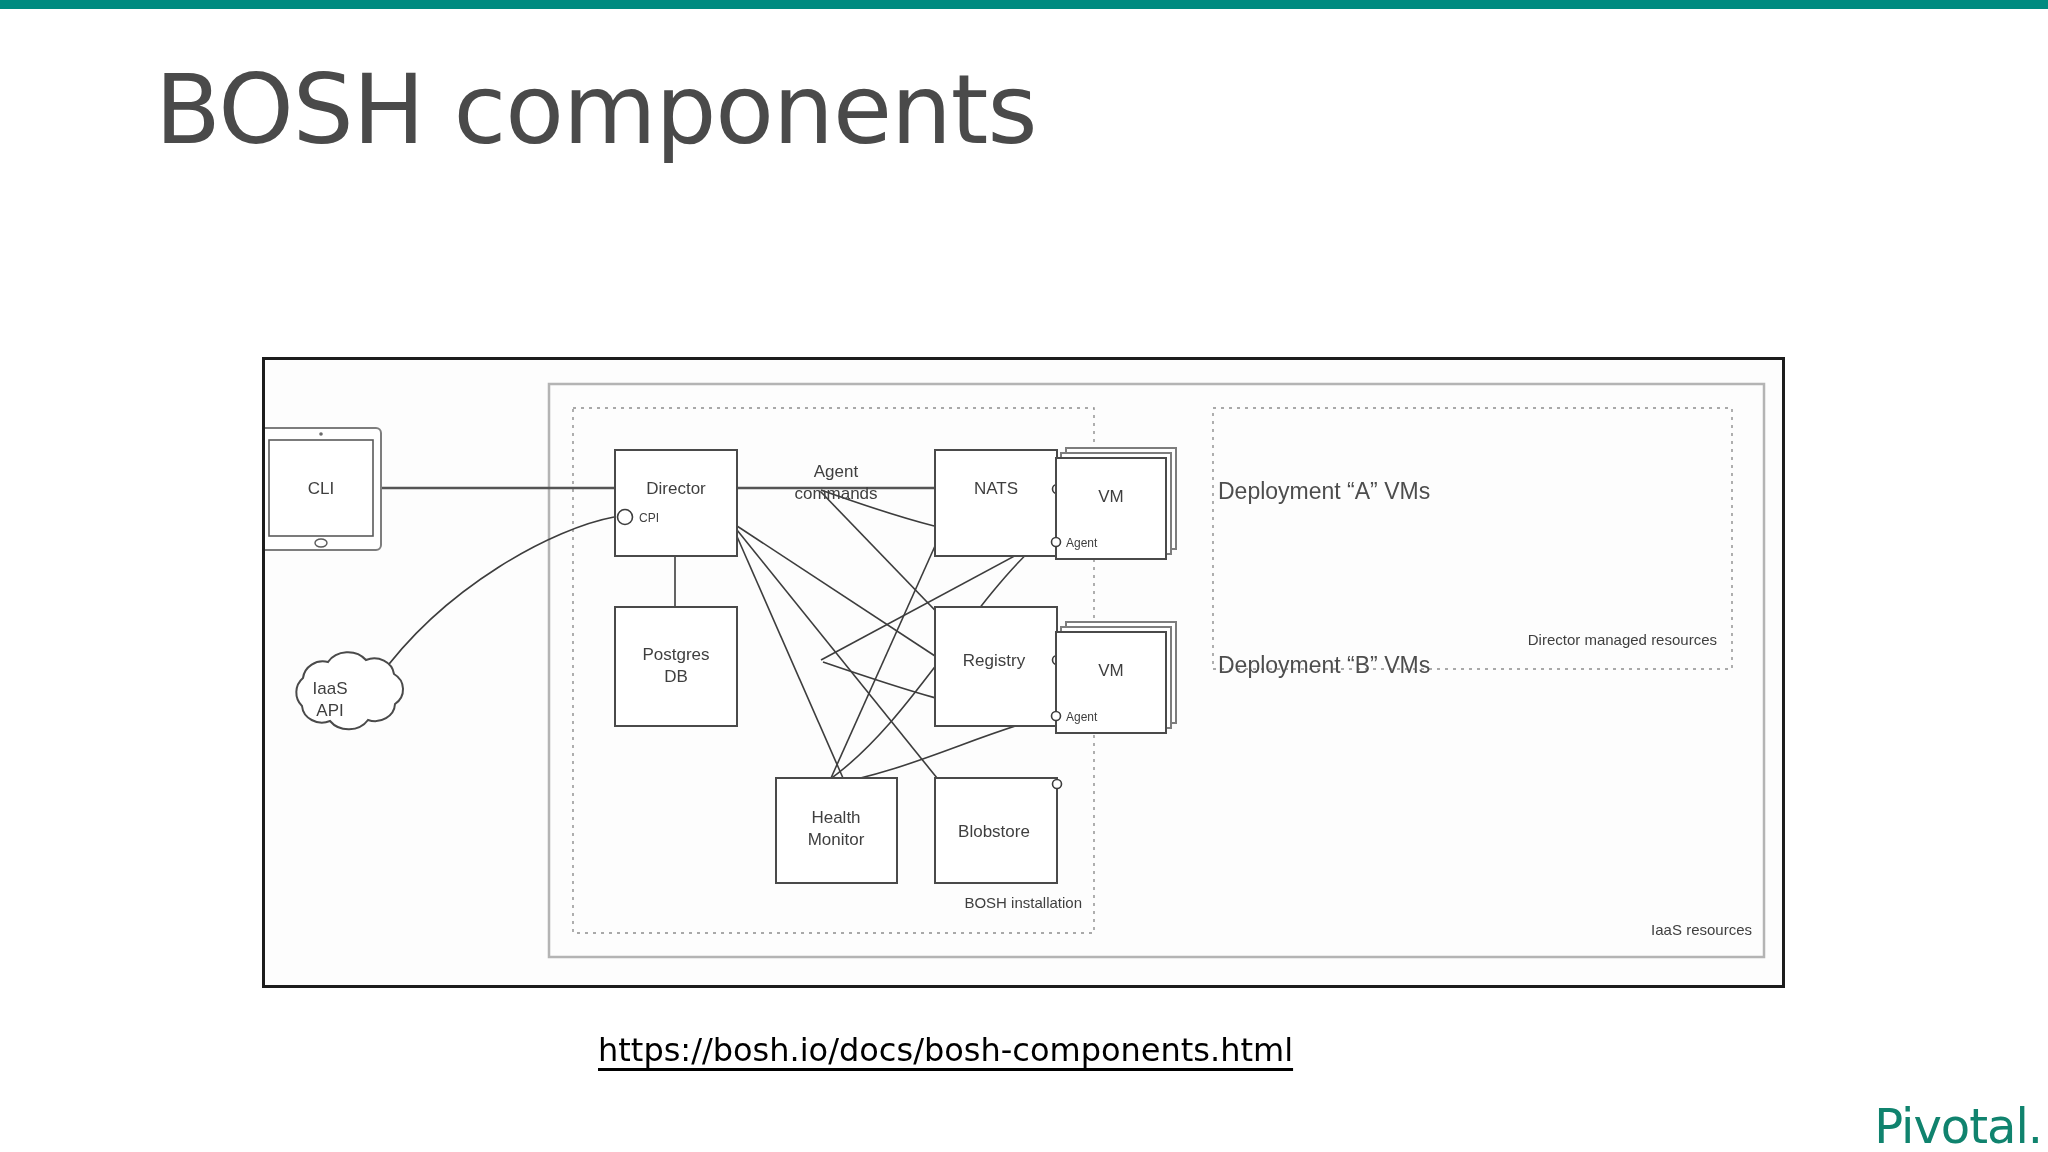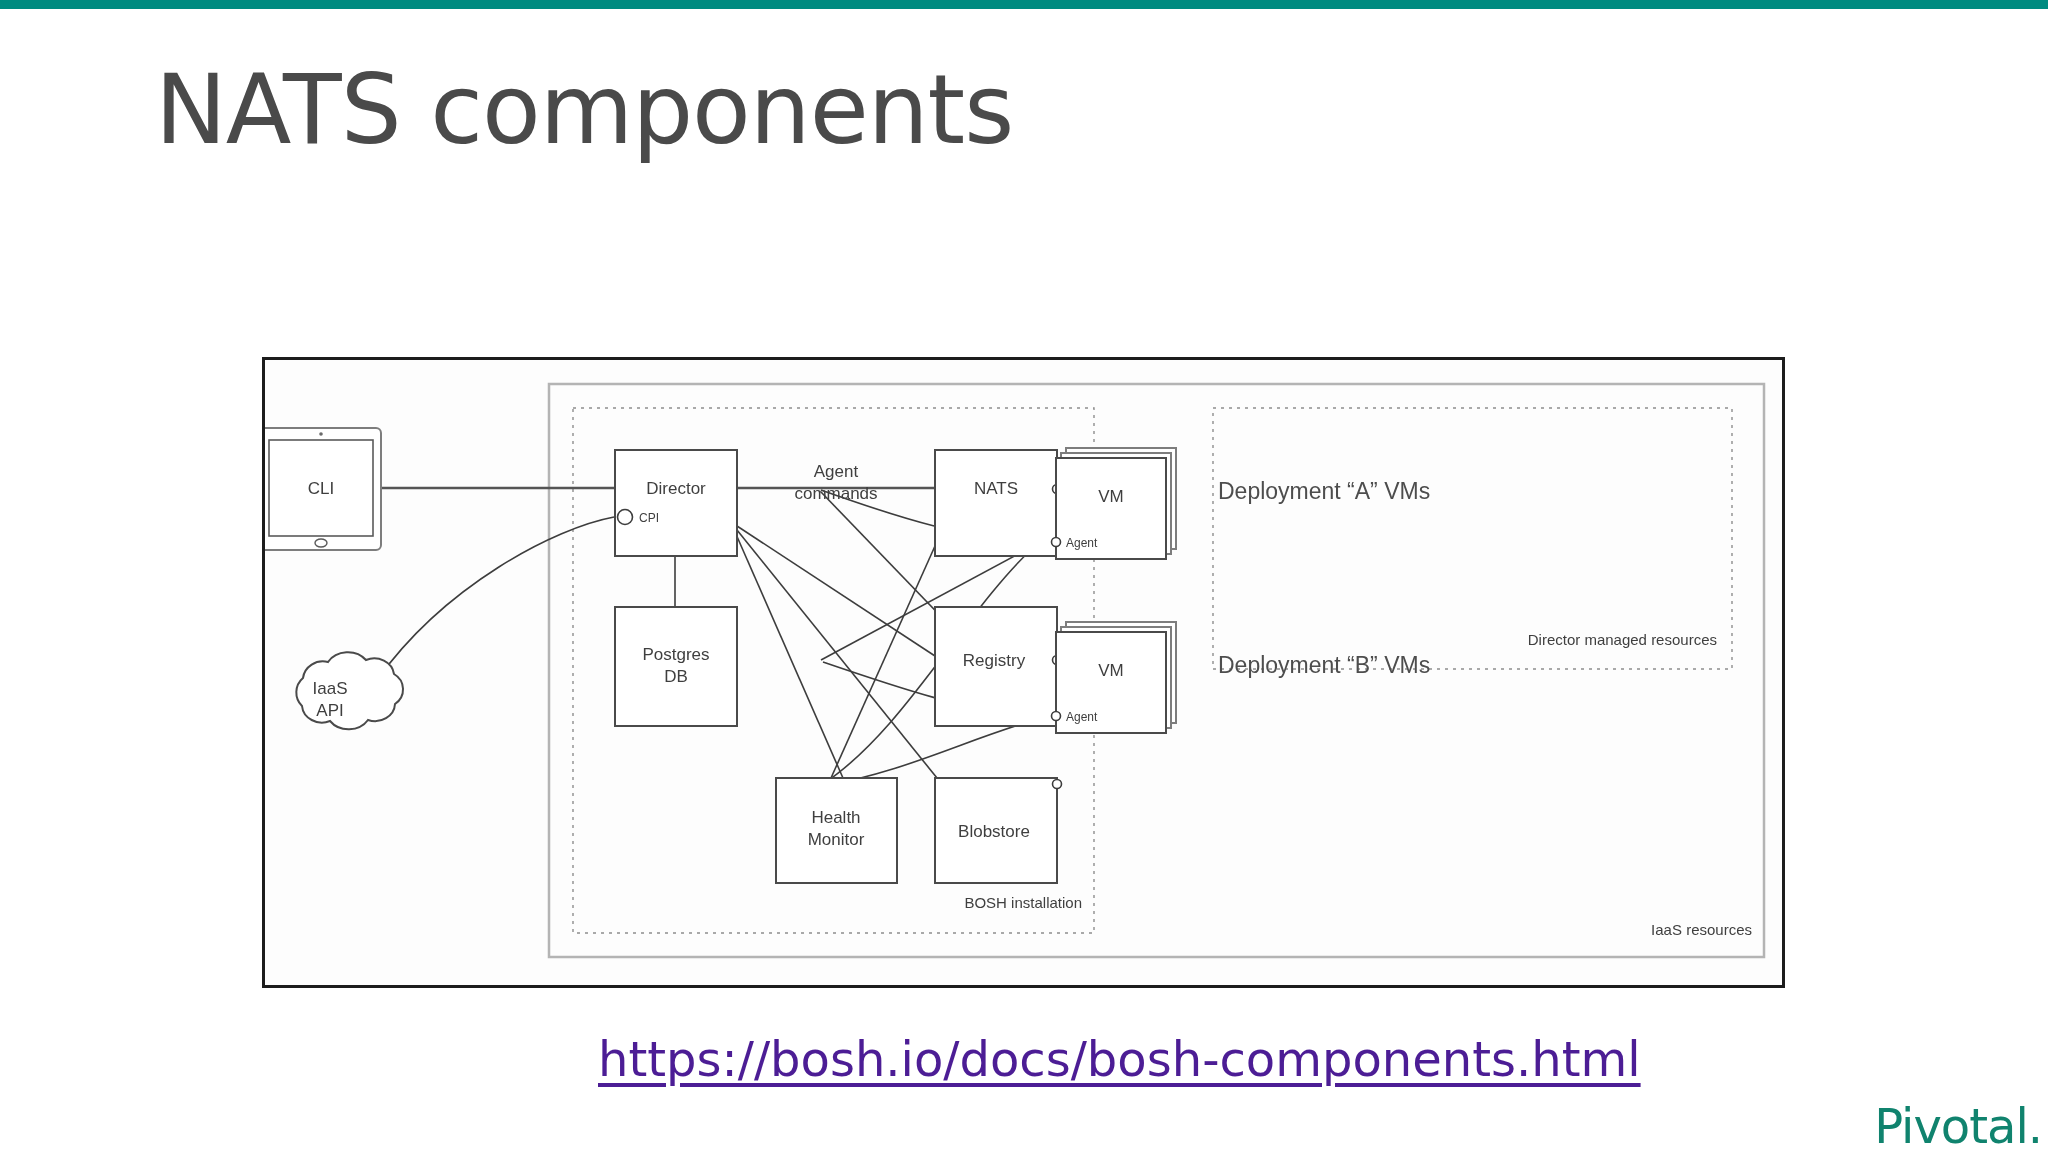--- a/index.html
+++ b/index.html
@@ -95,7 +95,7 @@
 
 <div id="top-accent-bar"></div>
 
-<div id="slide-title">NATS components</div>
+<div id="slide-title">BOSH components</div>
 
 <div id="diagram-frame">
   <svg id="diagram-svg" width="1517" height="625" viewBox="0 0 1517 625" xmlns="http://www.w3.org/2000/svg">

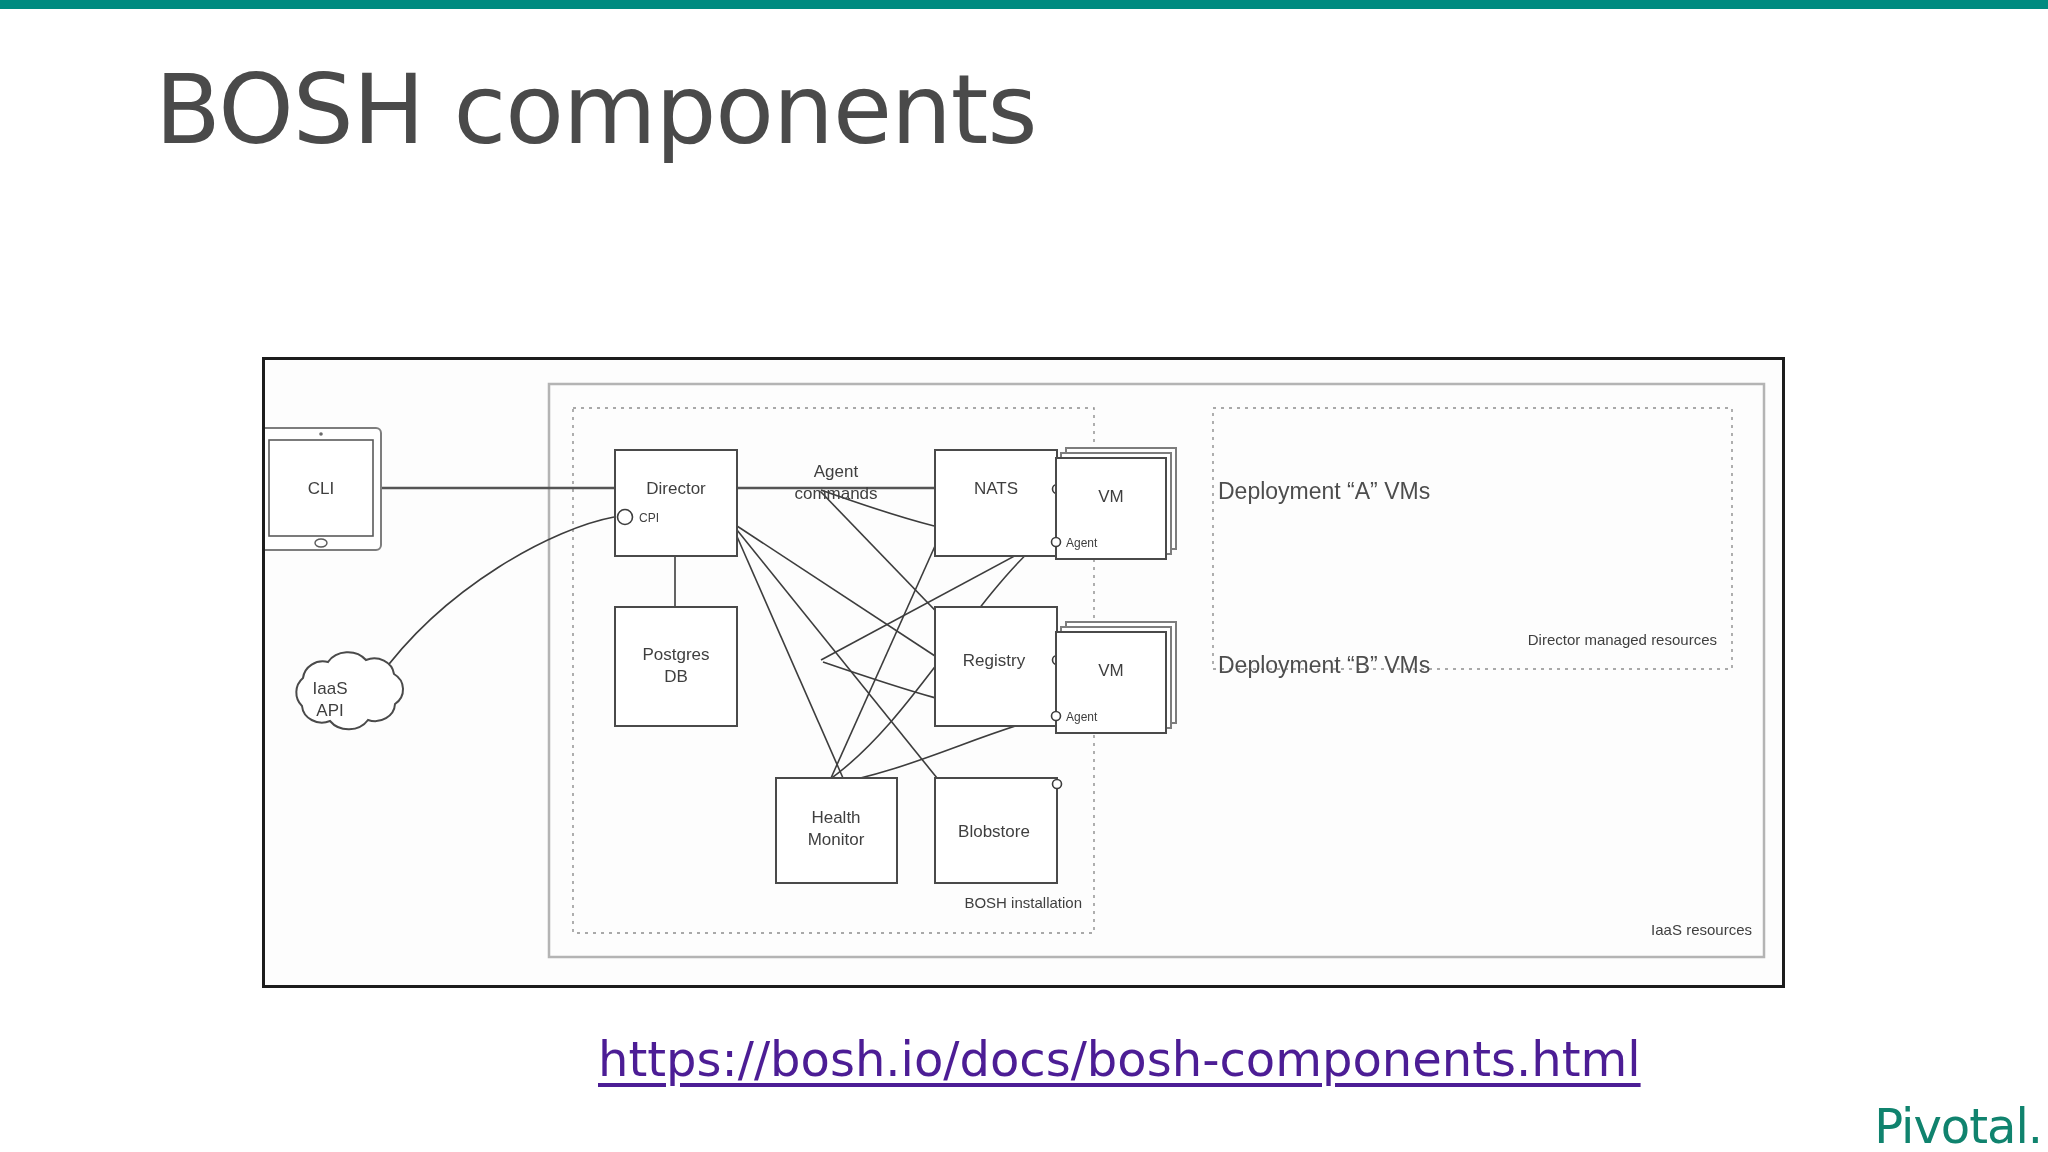--- a/index.html
+++ b/index.html
@@ -57,8 +57,8 @@
     left: 598px;
     top: 1031px;
     font-family: "DejaVu Sans", sans-serif;
-    font-size: 48px;
-    color: #4c1d95;
+    font-size: 32px;
+    color: #000000;
     text-decoration: underline;
     text-underline-offset: 7px;
     white-space: nowrap;

